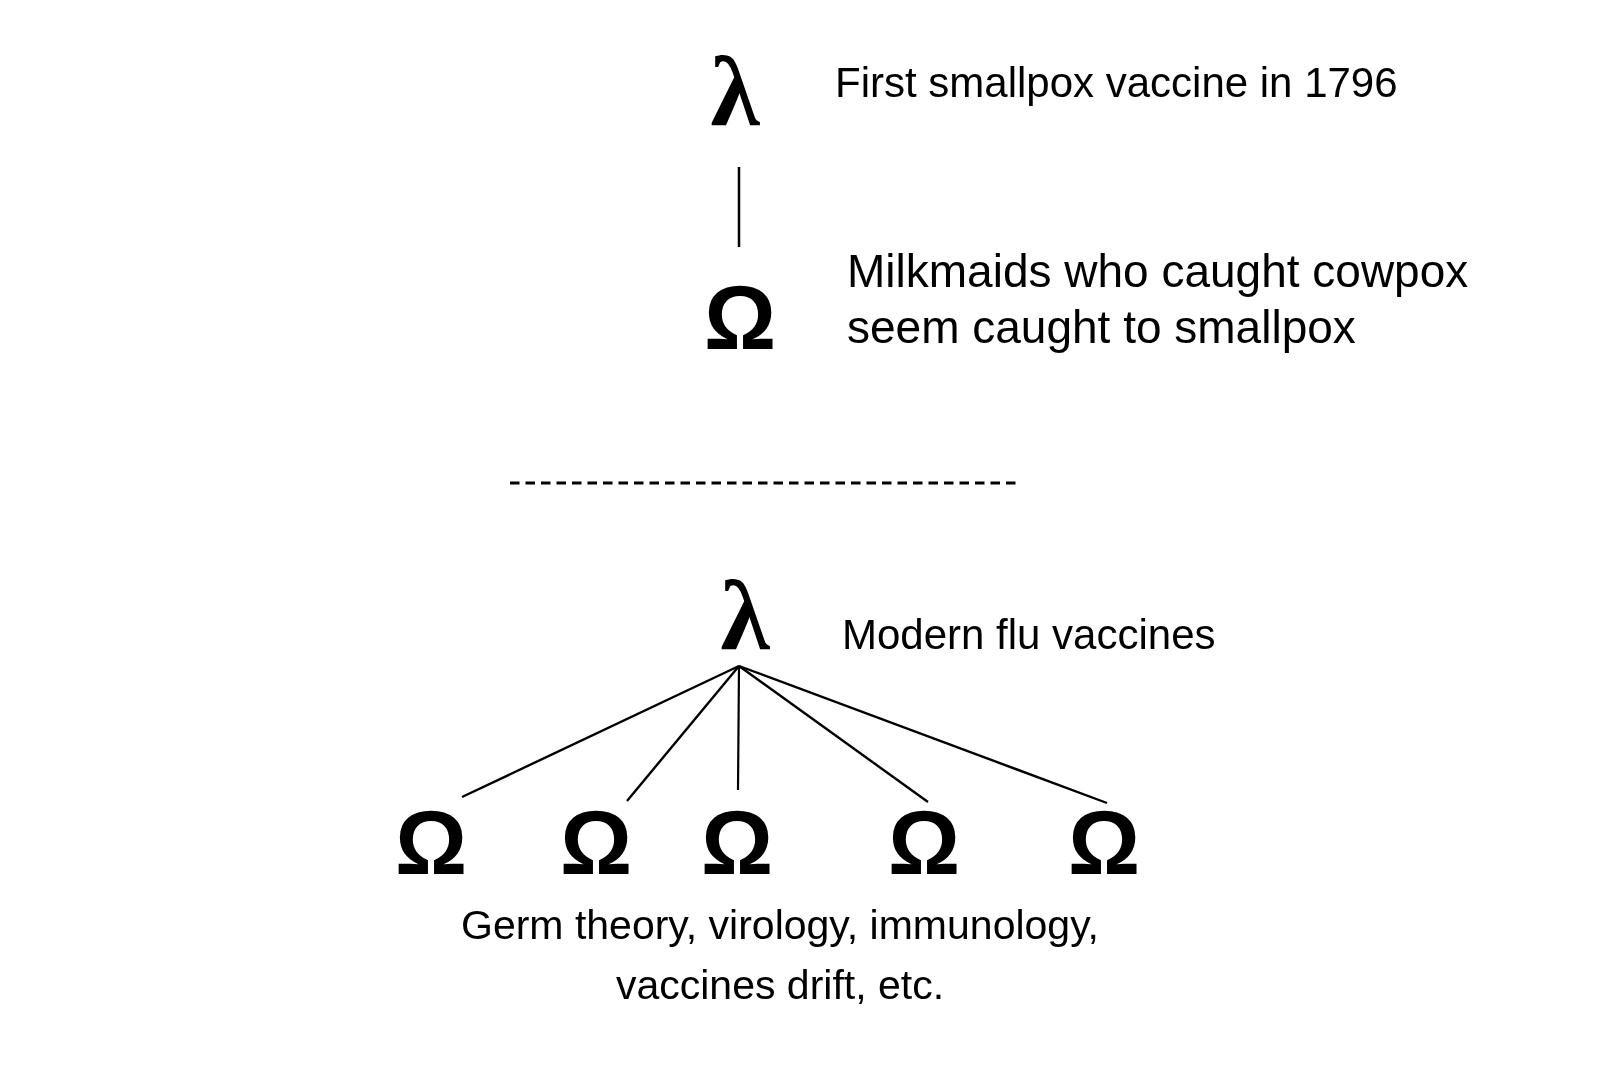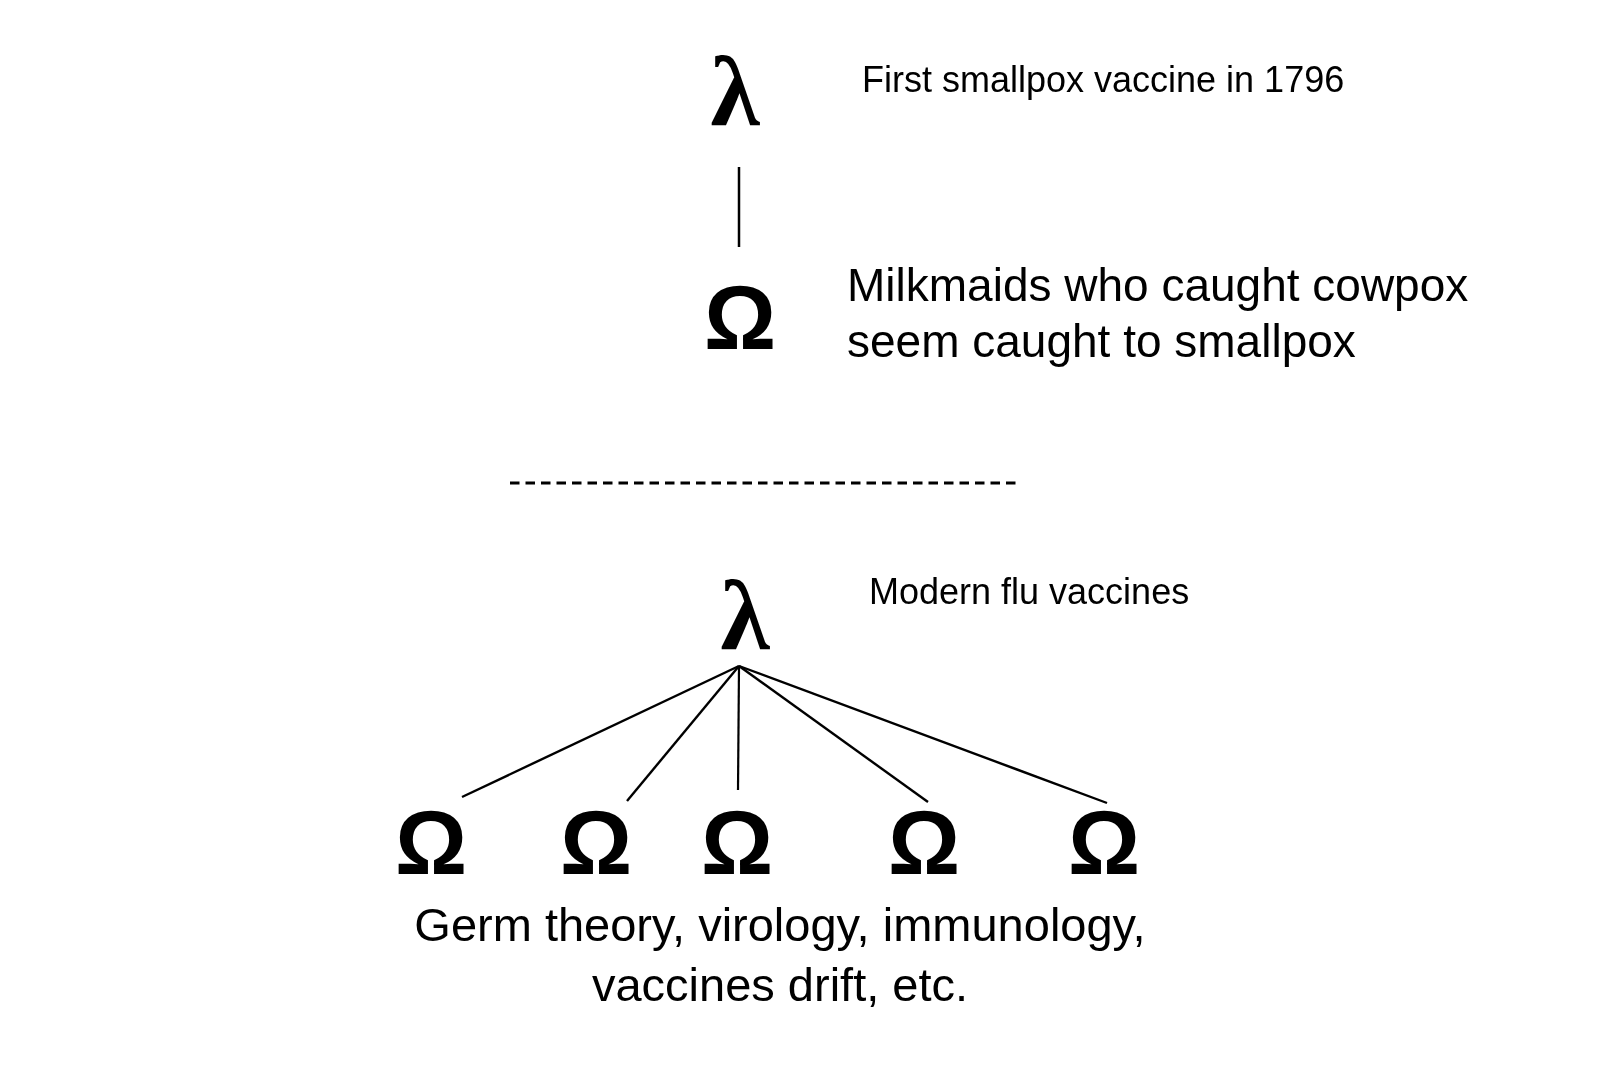--- a/index.html
+++ b/index.html
@@ -41,10 +41,9 @@
     white-space: nowrap;
   }
   .label {
-    font-size: 36px;
+    font-size: 42px;
     line-height: 1;
     white-space: nowrap;
-    margin-left: 27px;
   }
   .label-multiline {
     font-size: 46px;

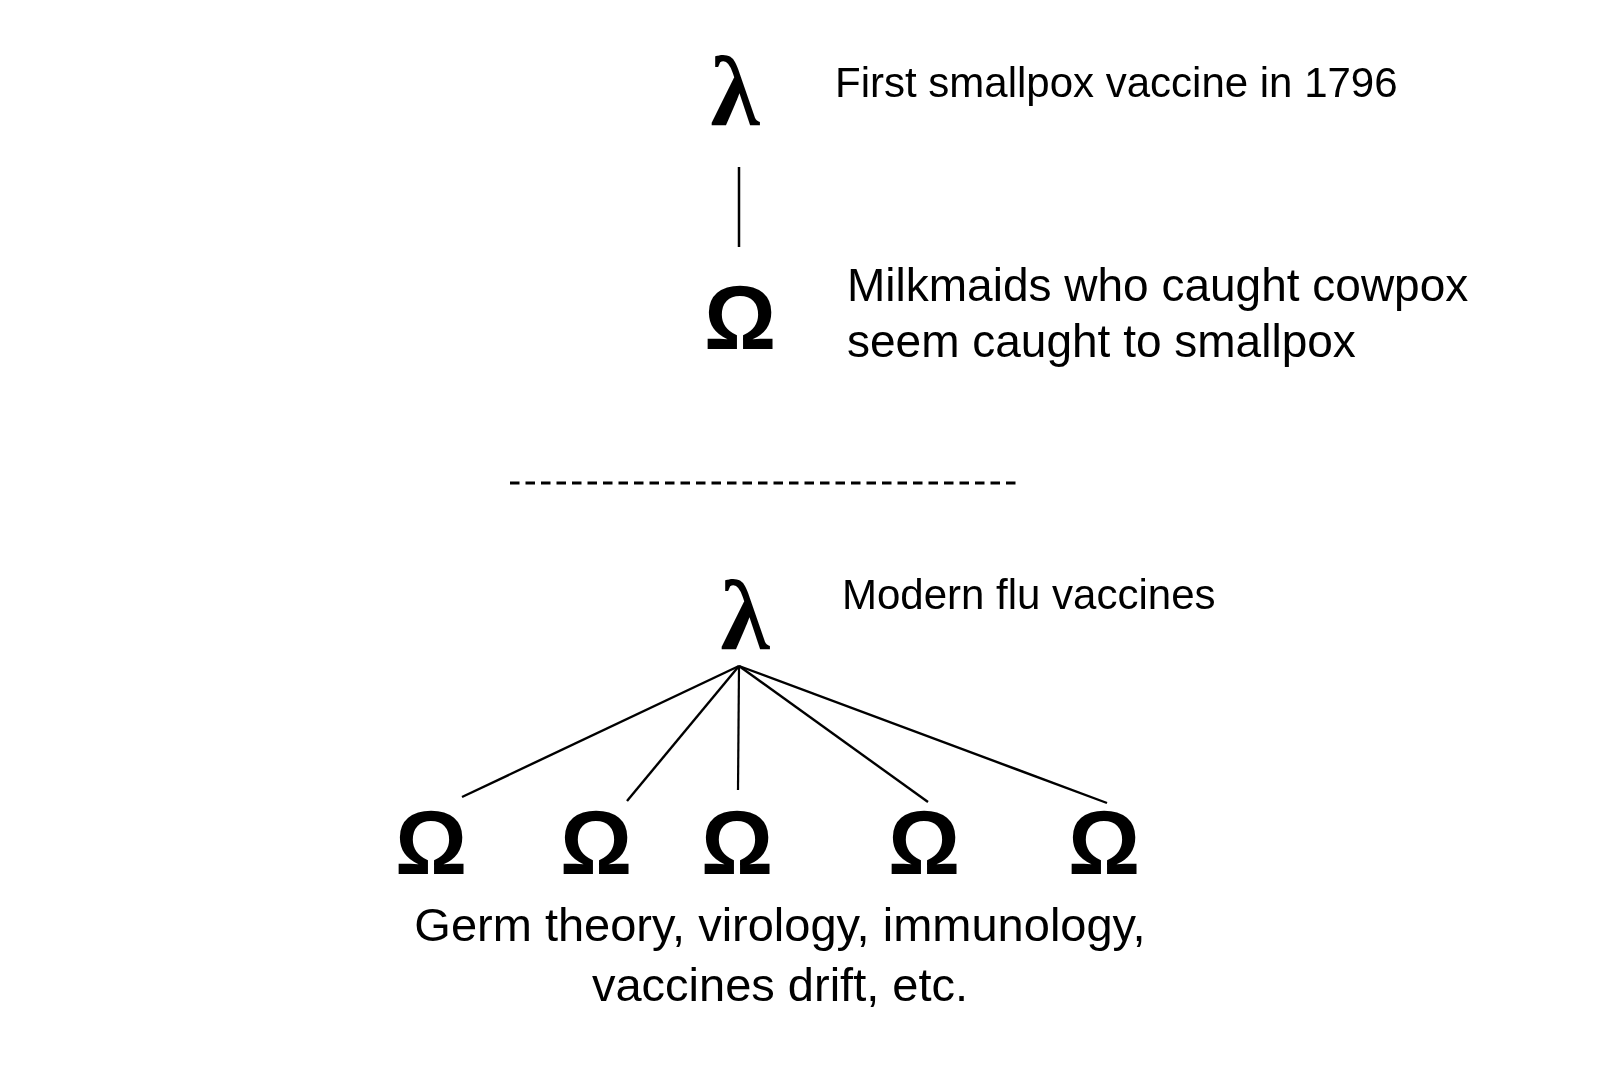--- a/index.html
+++ b/index.html
@@ -84,7 +84,7 @@
 
   <div class="abs omega-sym" style="left:740px; top:273px;">Ω</div>
 
-  <div class="abs label-multiline" style="left:847px; top:257px;">
+  <div class="abs label-multiline" style="left:847px; top:243px;">
     <div>Milkmaids who caught cowpox</div>
     <div>seem caught to smallpox</div>
   </div>

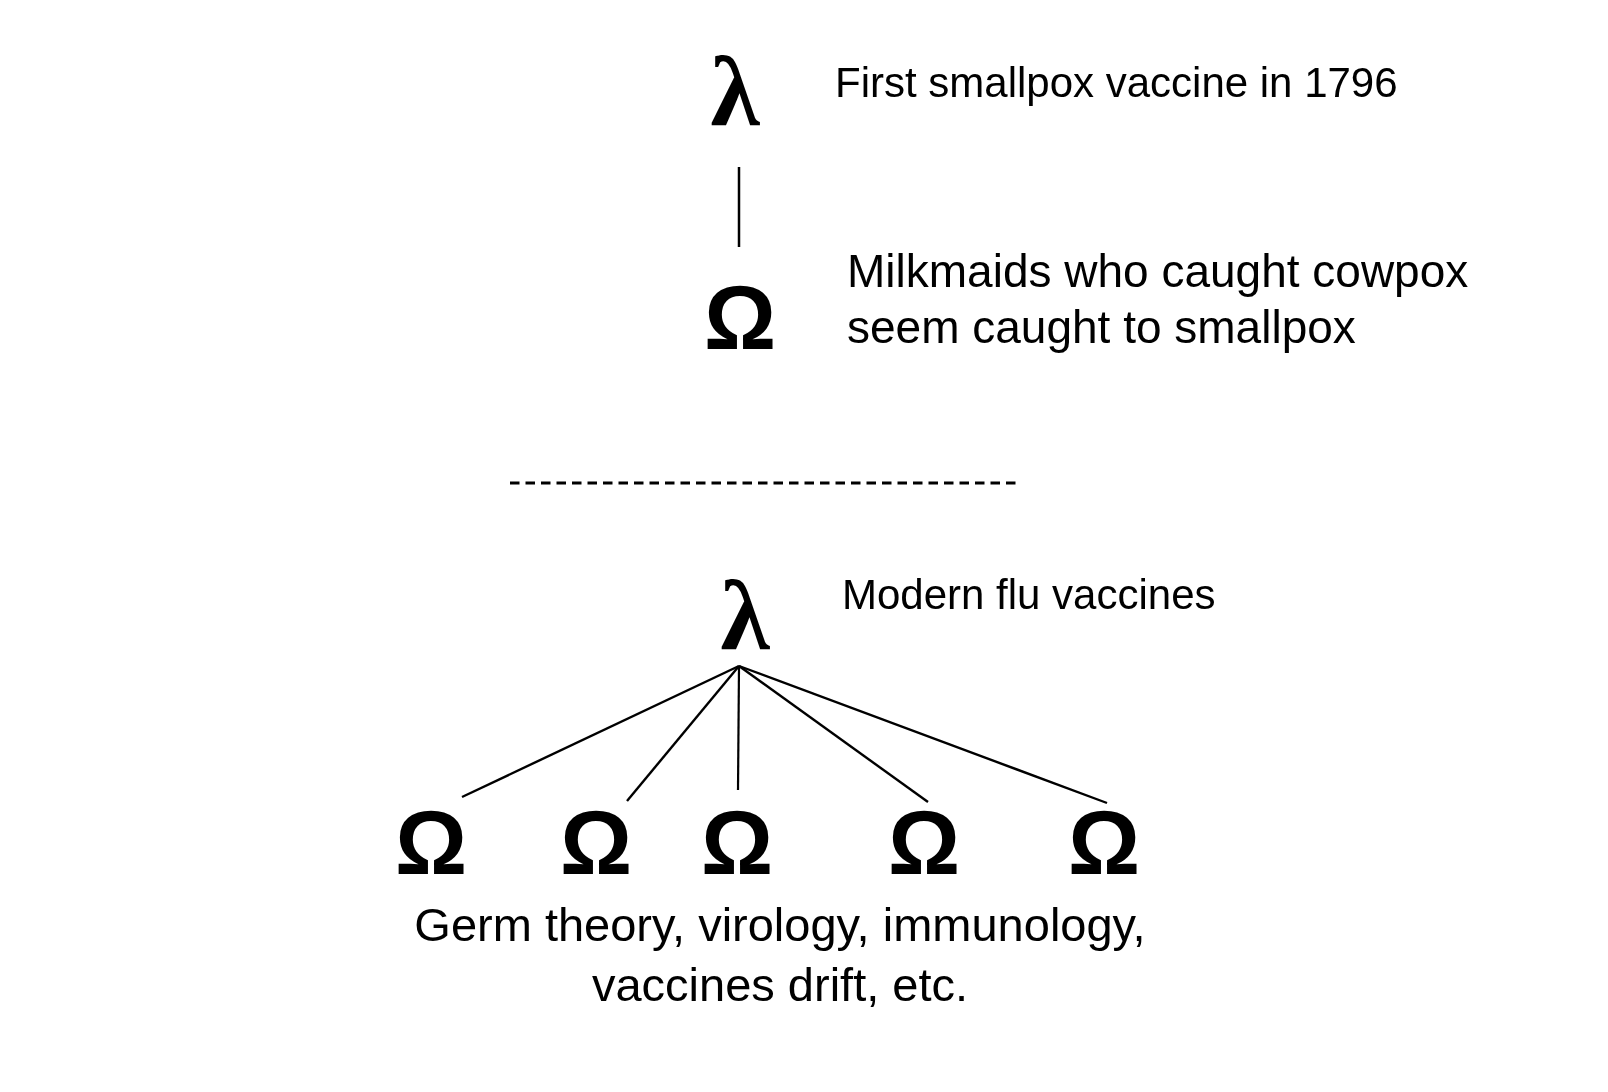--- a/index.html
+++ b/index.html
@@ -91,7 +91,7 @@
 
   <div class="abs lambda-sym" style="left:745px; top:566px;">λ</div>
 
-  <div class="abs label" style="left:842px; top:574px;">Modern flu vaccines</div>
+  <div class="abs label" style="left:842px; top:614px;">Modern flu vaccines</div>
 
   <div class="abs omega-sym" style="left:431px; top:798px;">Ω</div>
   <div class="abs omega-sym" style="left:596px; top:798px;">Ω</div>

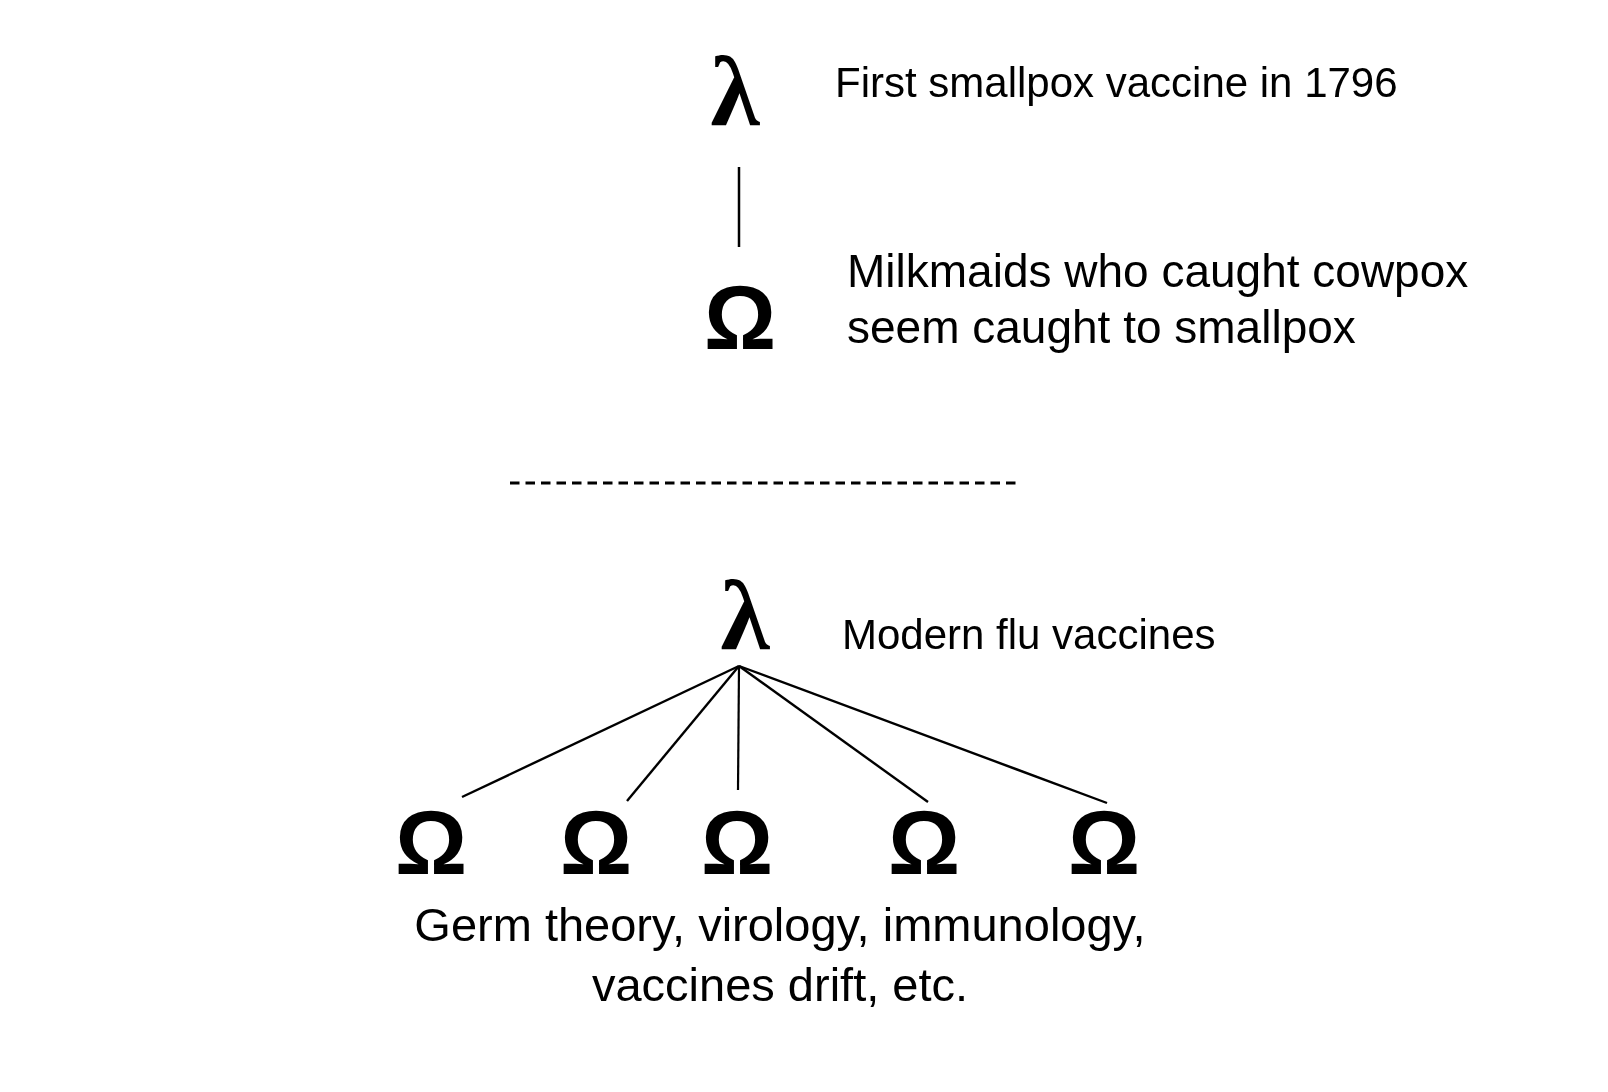--- a/index.html
+++ b/index.html
@@ -51,7 +51,7 @@
     white-space: nowrap;
   }
   .caption {
-    font-size: 47px;
+    font-size: 41px;
     line-height: 60px;
     text-align: center;
     transform: translateX(-50%);

